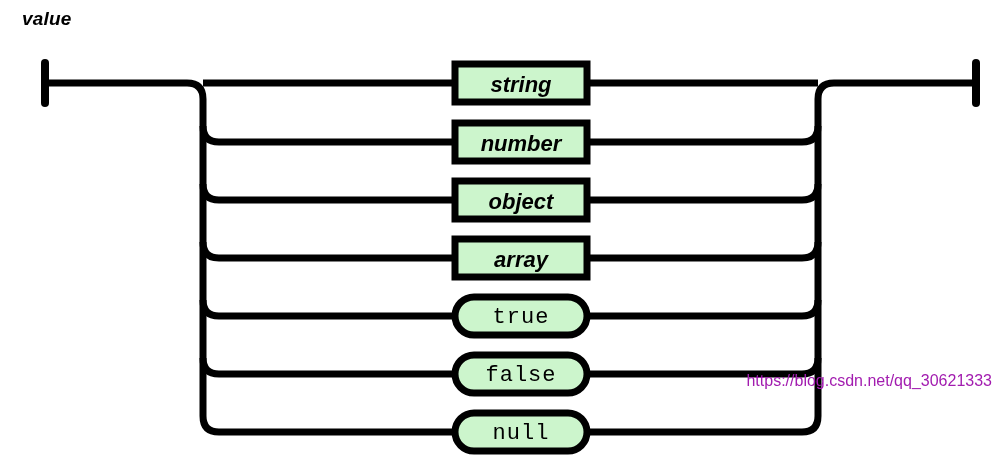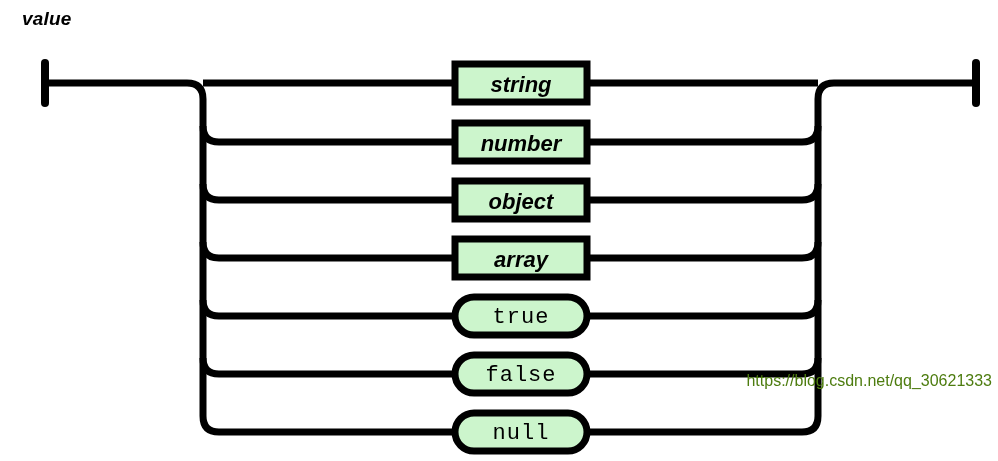--- a/index.html
+++ b/index.html
@@ -86,7 +86,7 @@
     bottom: 4px;
     font-family: "Liberation Sans", sans-serif;
     font-size: 16px;
-    color: #4d7c0f;
+    color: #a21caf;
     white-space: nowrap;
     user-select: none;
   }

